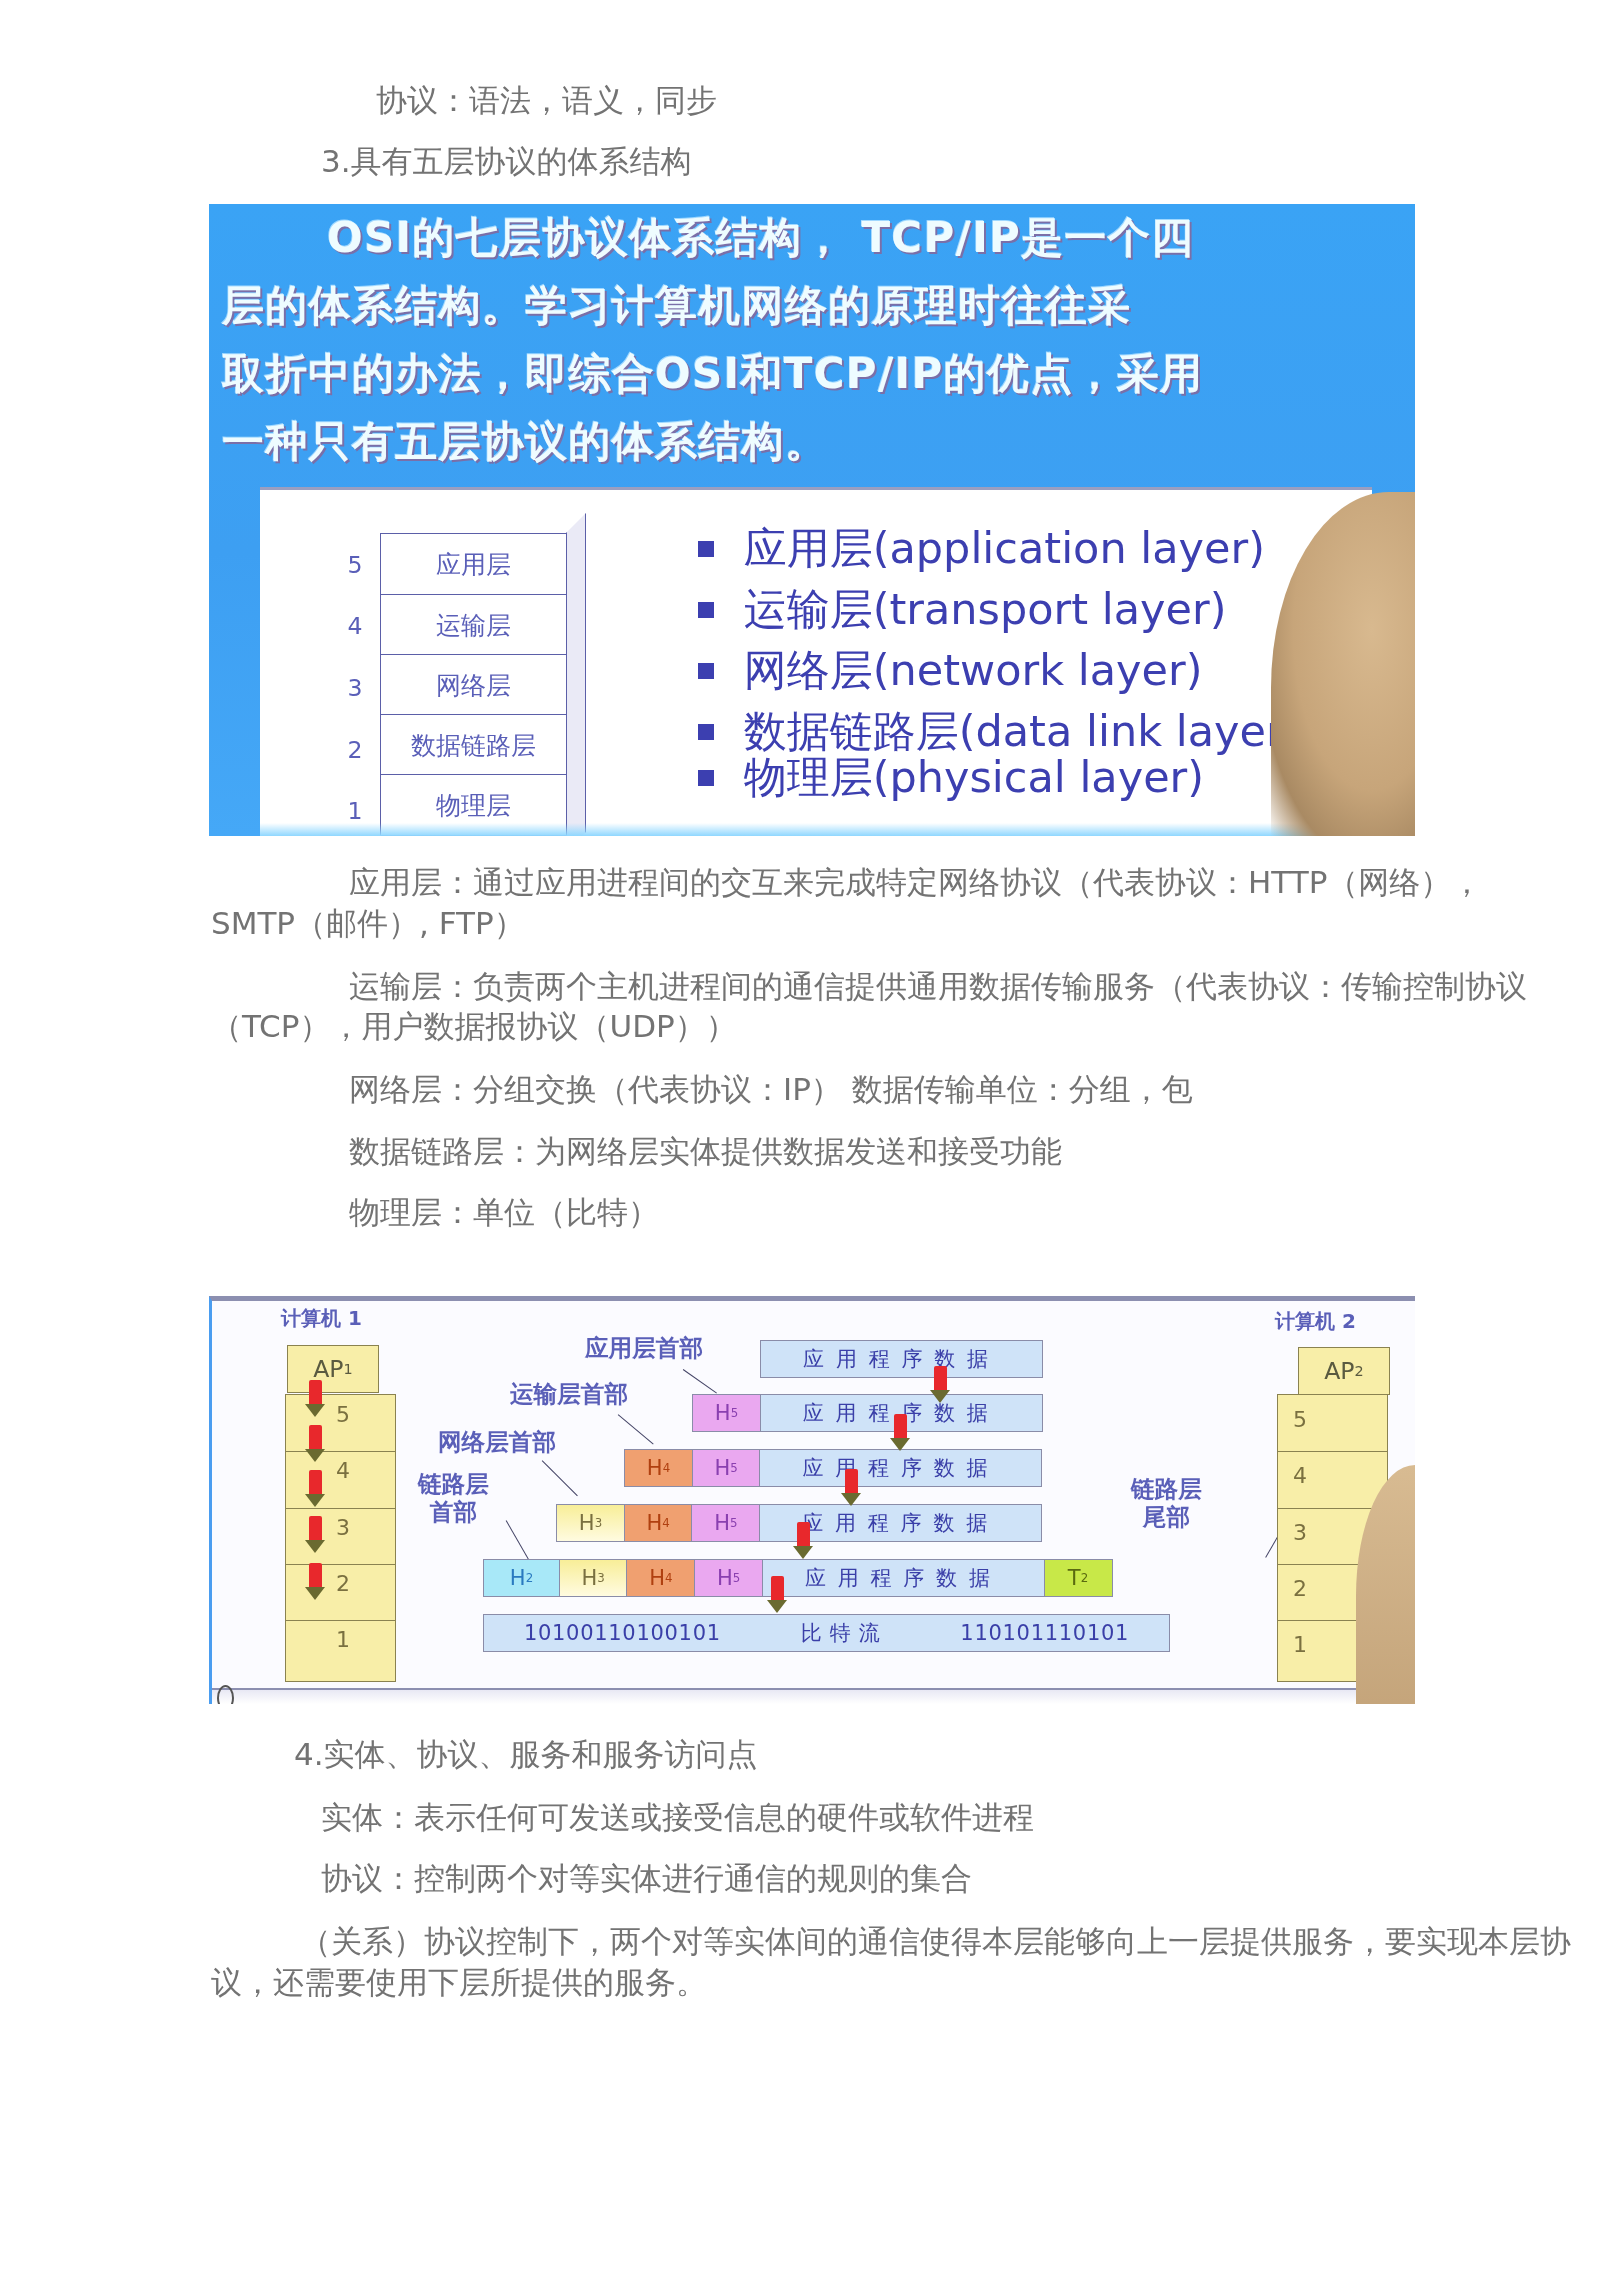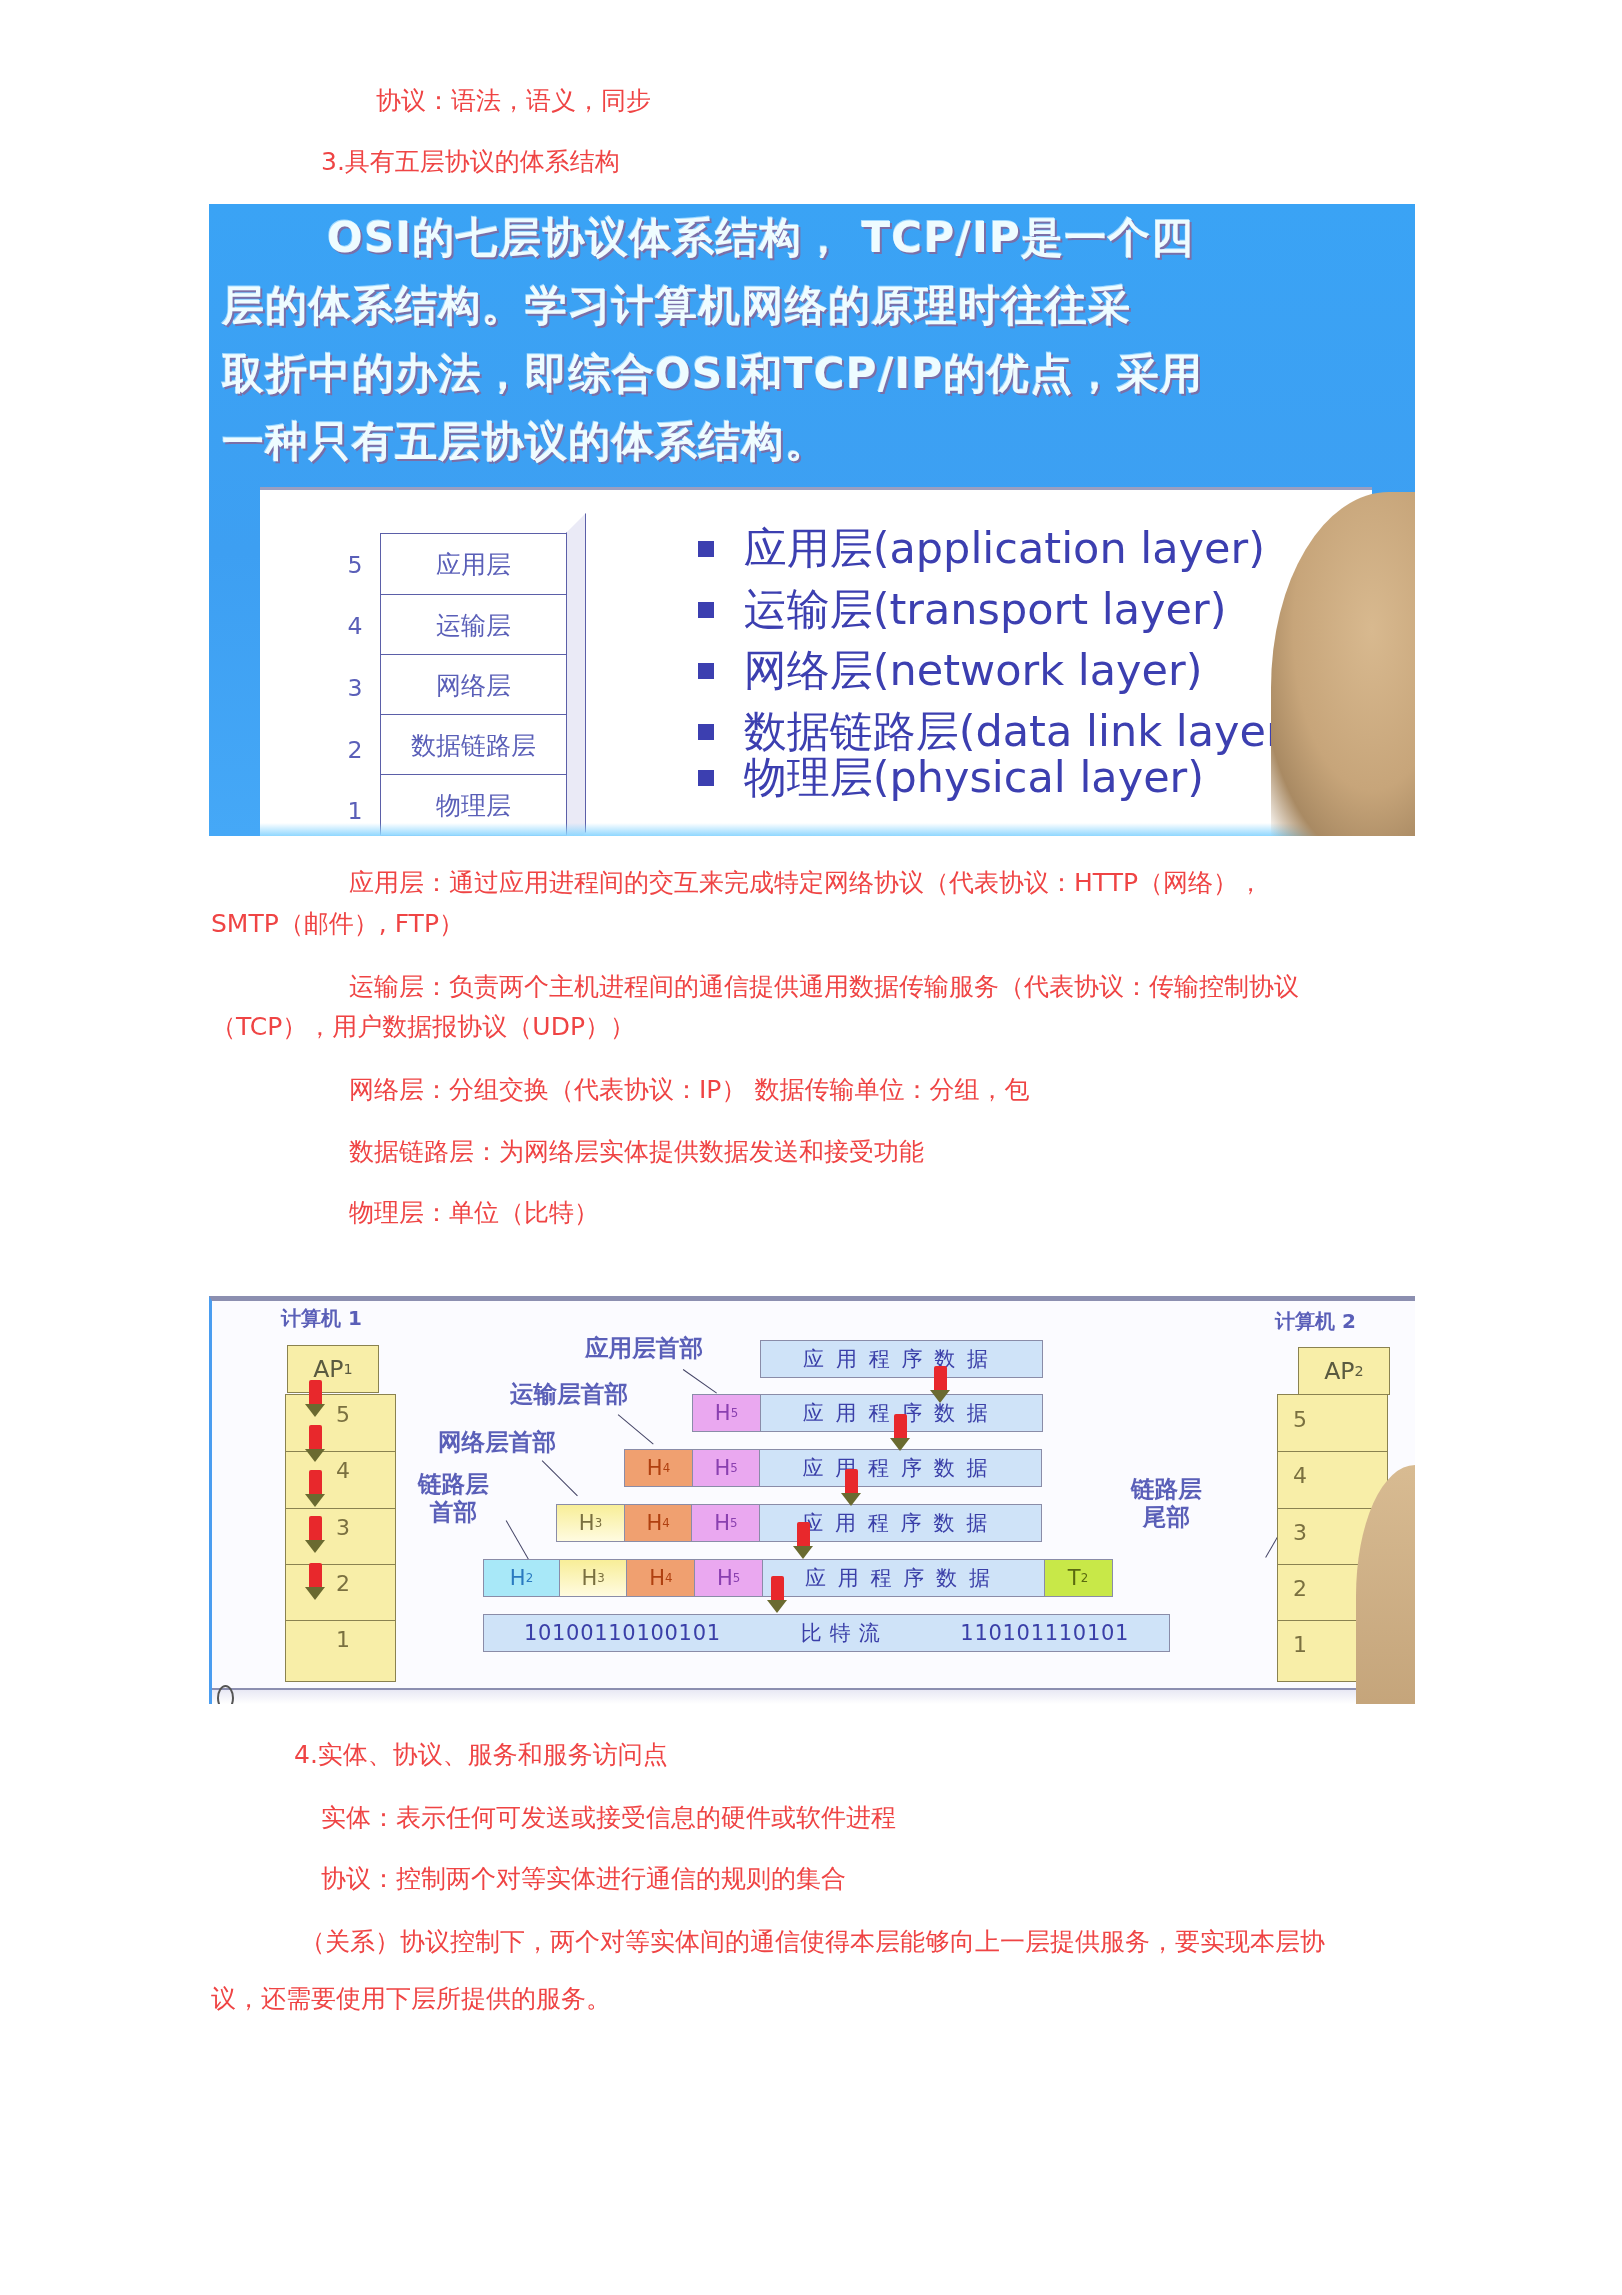--- a/index.html
+++ b/index.html
@@ -5,7 +5,7 @@
   * { margin: 0; padding: 0; box-sizing: border-box; }
   html, body { width: 1622px; height: 2295px; background: #ffffff; overflow: hidden; }
   body { position: relative; font-family: "DejaVu Sans", "Liberation Sans", sans-serif; color: #333333; }
-  .t { position: absolute; font-size: 25px; line-height: 41px; white-space: nowrap; color: #ef4444; }
+  .t { position: absolute; font-size: 31px; line-height: 41px; white-space: nowrap; color: #737373; }
 
   
   .fig1 { position: absolute; left: 209px; top: 204px; width: 1206px; height: 632px;

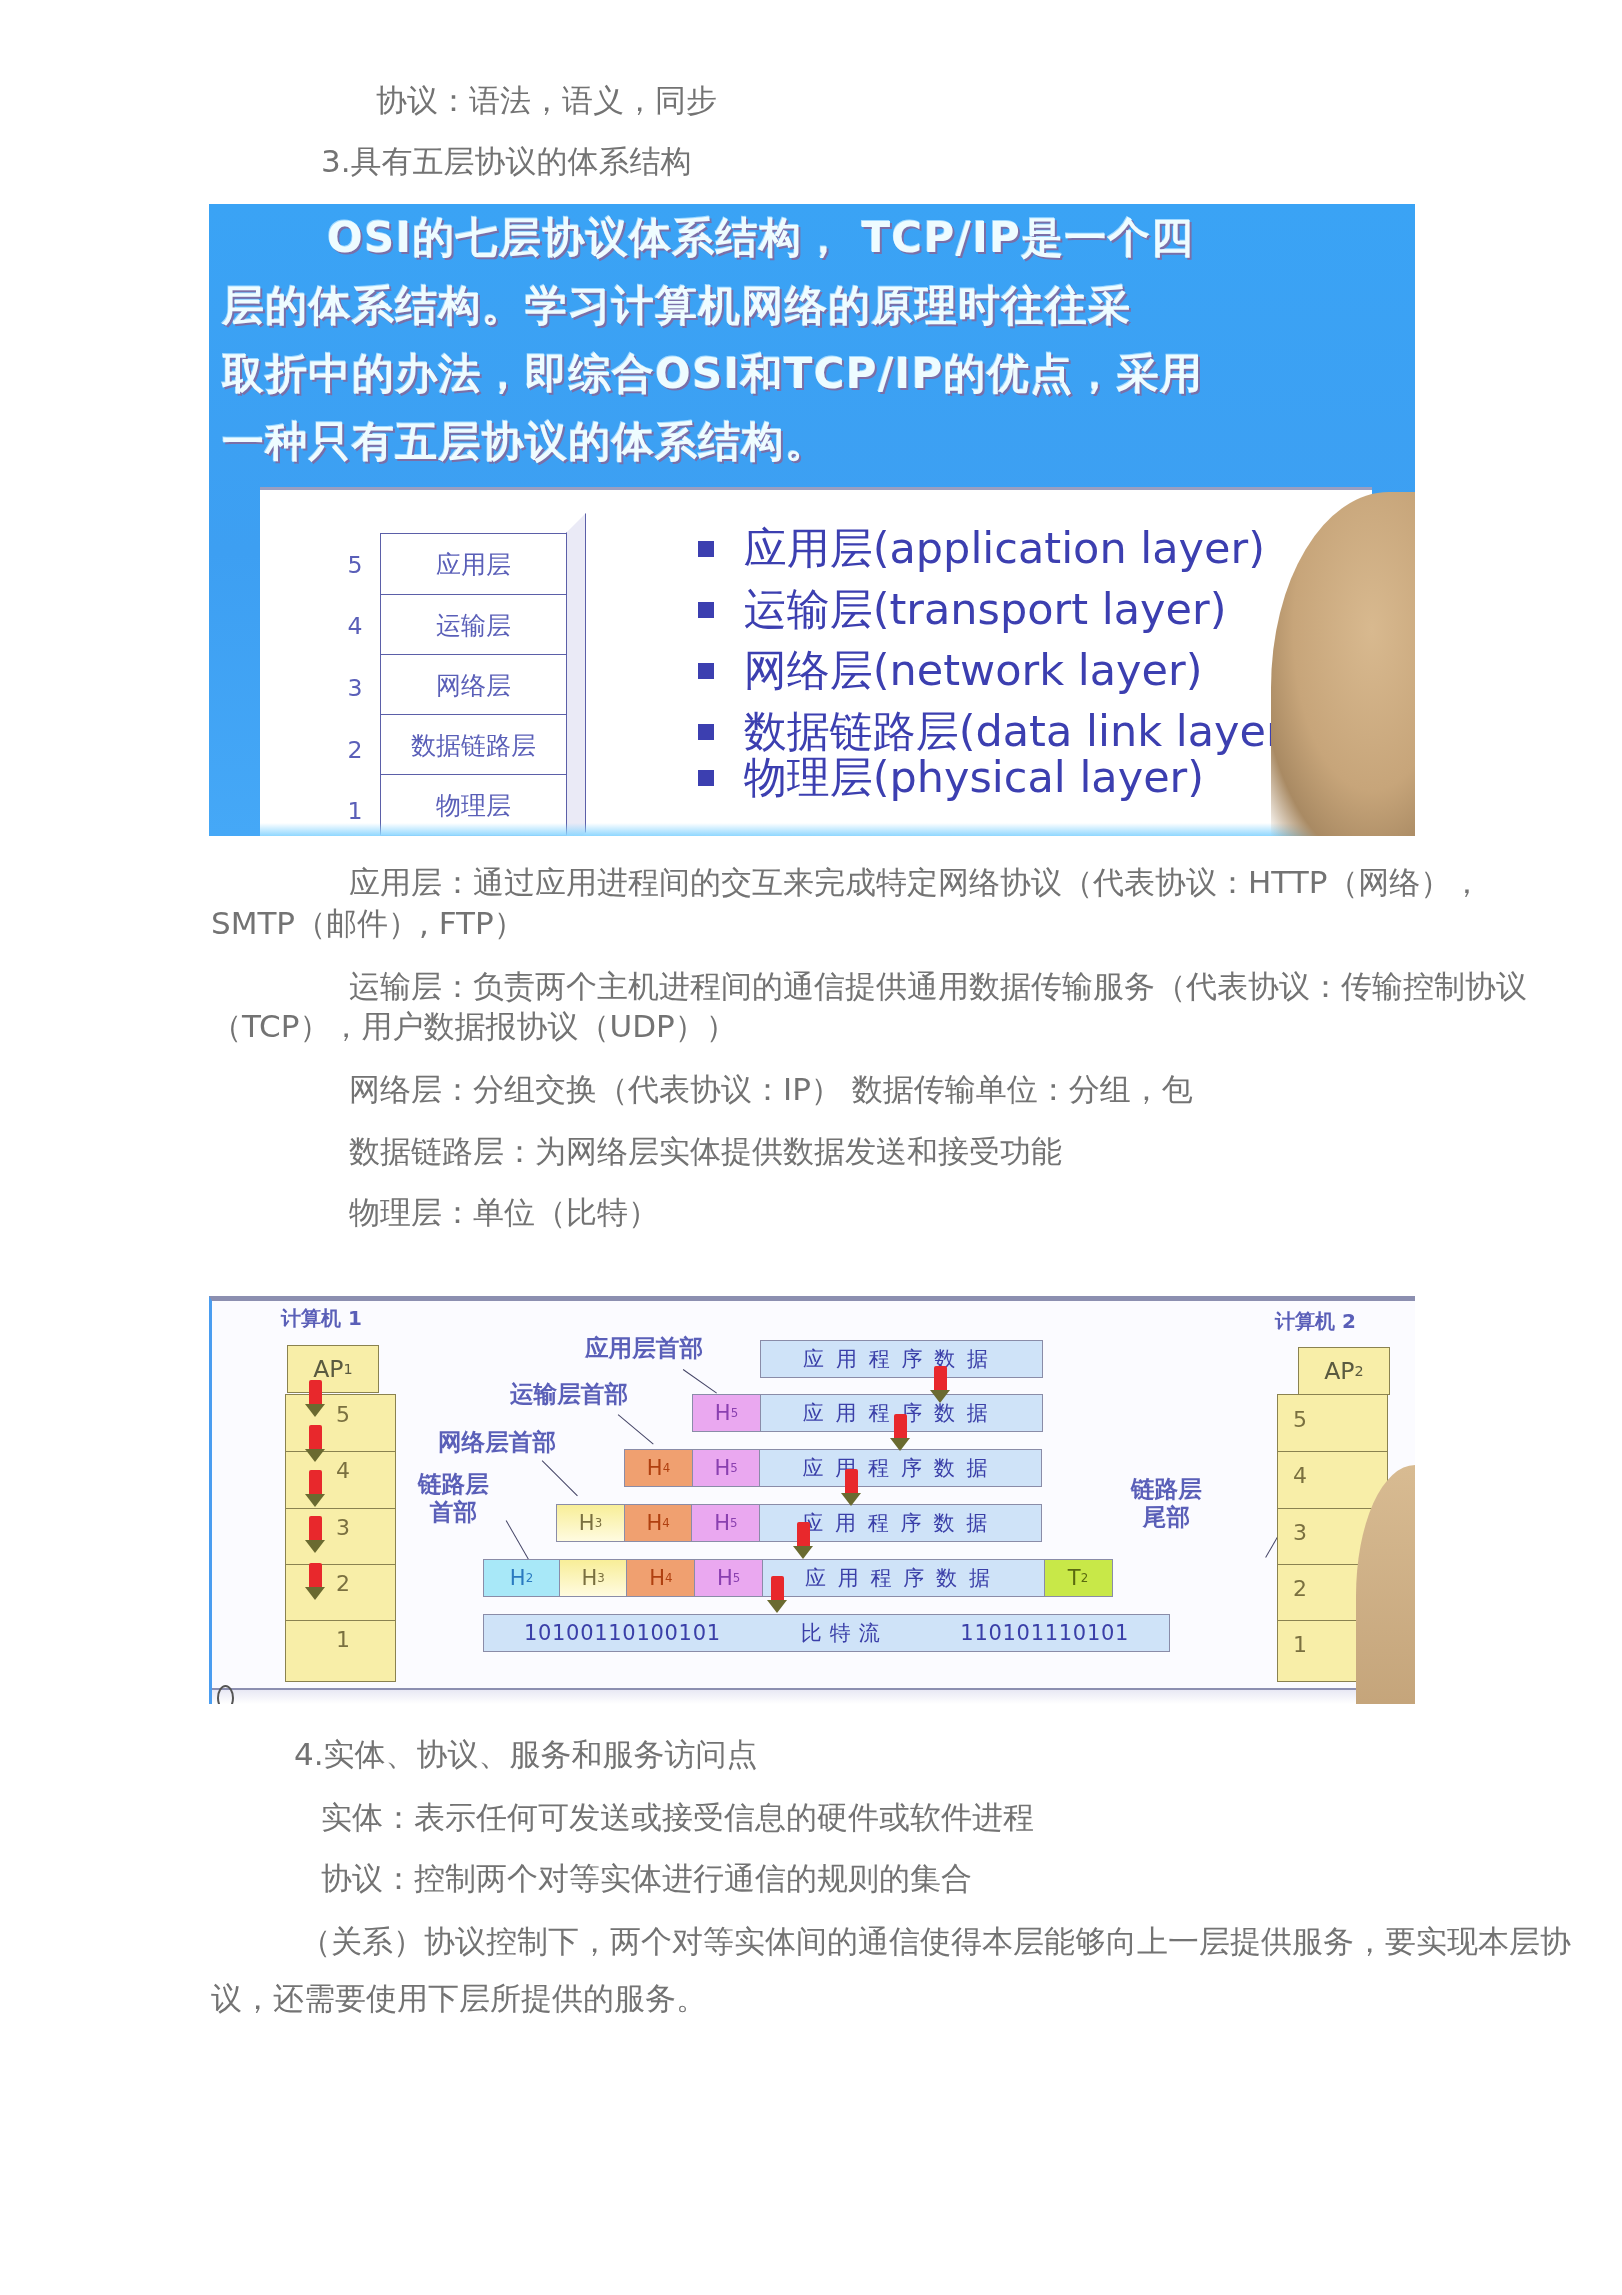--- a/index.html
+++ b/index.html
@@ -267,7 +267,7 @@
 <div class="t" style="left:321px; top:1797px;">实体：表示任何可发送或接受信息的硬件或软件进程</div>
 <div class="t" style="left:321px; top:1858px;">协议：控制两个对等实体进行通信的规则的集合</div>
 <div class="t" style="left:300px; top:1921px;">（关系）协议控制下，两个对等实体间的通信使得本层能够向上一层提供服务，要实现本层协</div>
-<div class="t" style="left:211px; top:1962px;margin-top:16px;">议，还需要使用下层所提供的服务。</div>
+<div class="t" style="left:211px; top:1962px;">议，还需要使用下层所提供的服务。</div>
 
 
 </body></html>

